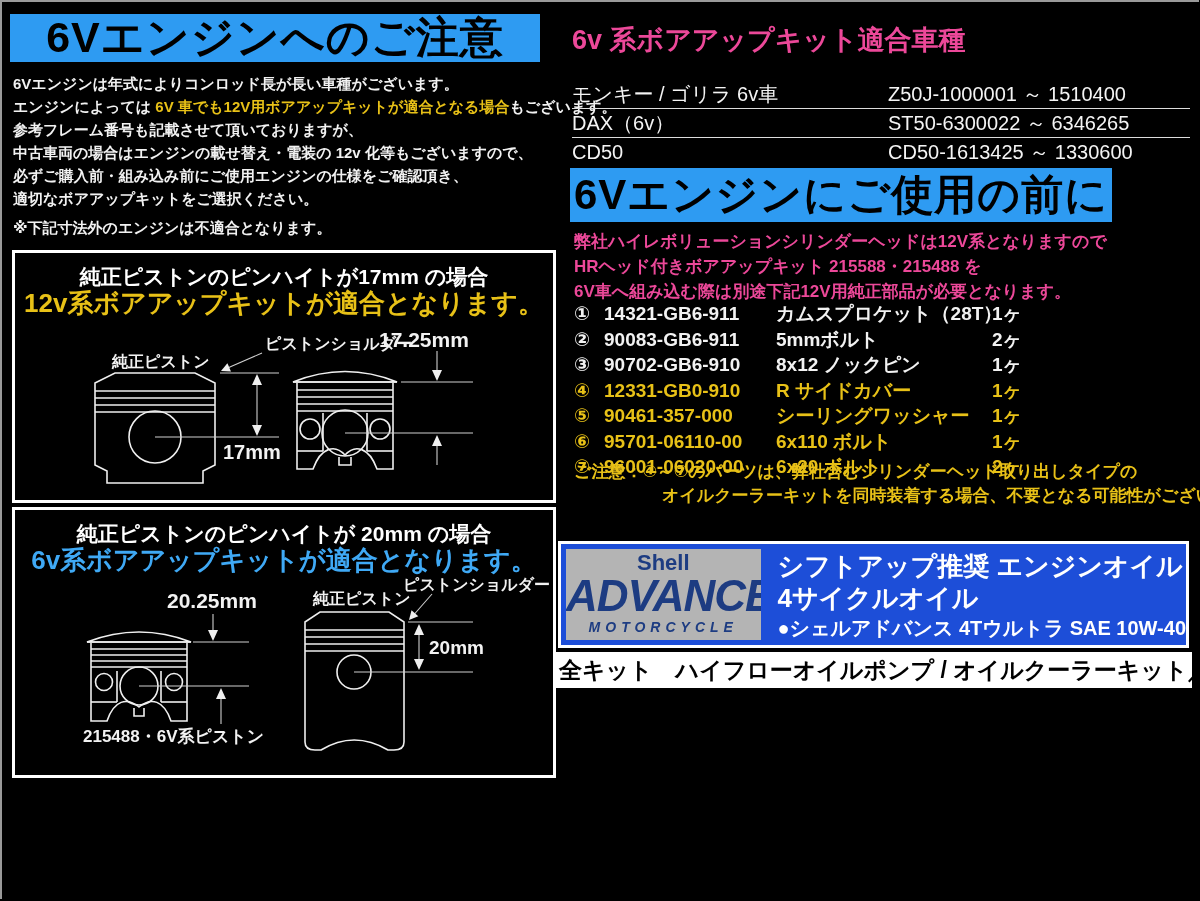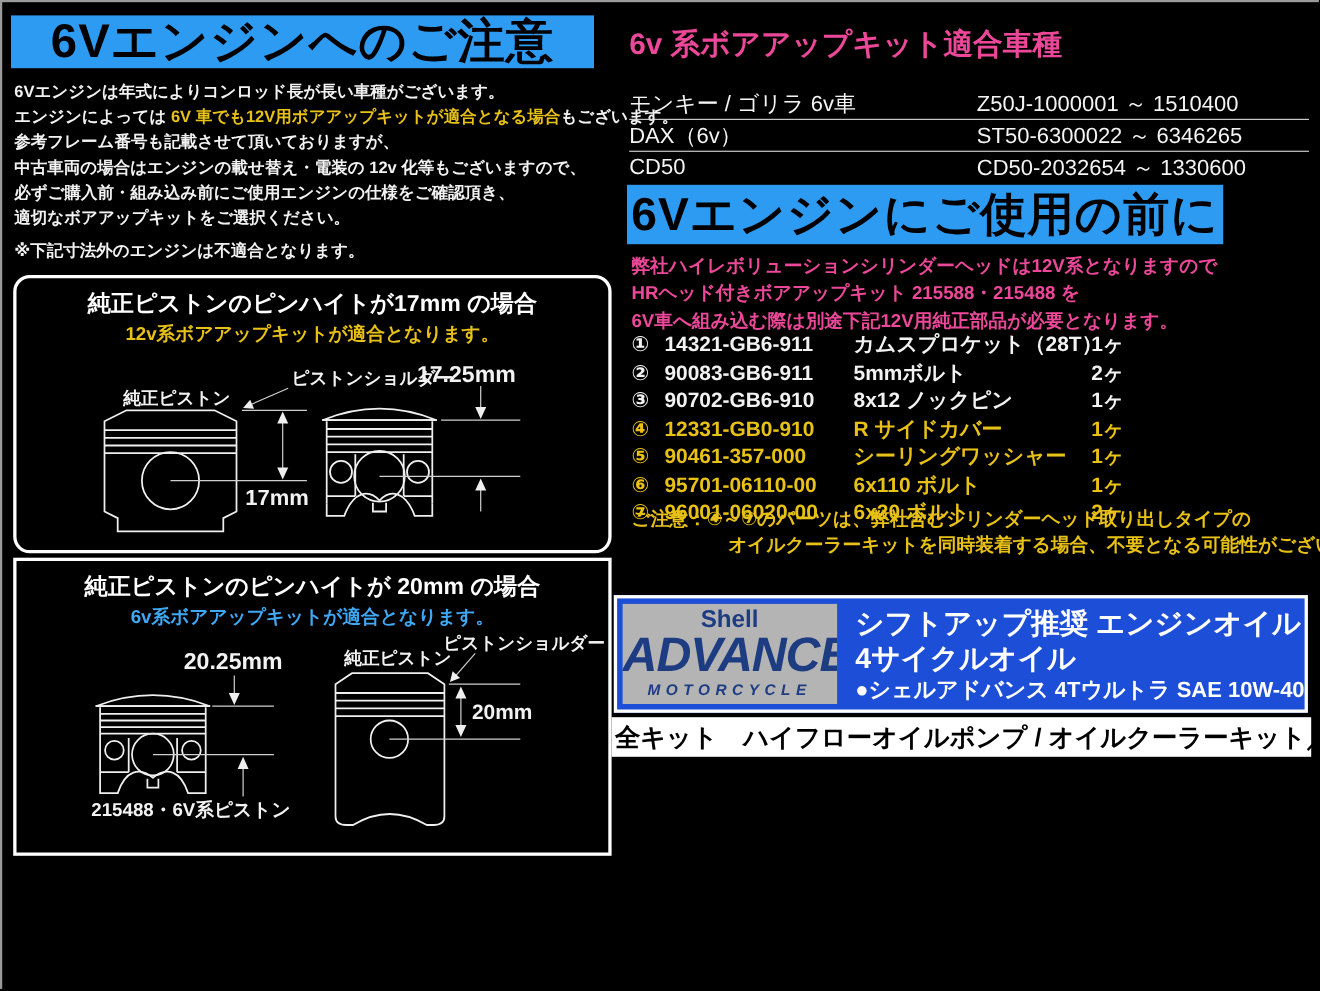--- a/index.html
+++ b/index.html
@@ -204,7 +204,7 @@
   </div>
   <div class="trow">
     <span class="model">CD50</span>
-    <span class="frames">CD50-2032654 ～ 1330600</span>
+    <span class="frames">CD50-1613425 ～ 1330600</span>
   </div>
 </div>
 

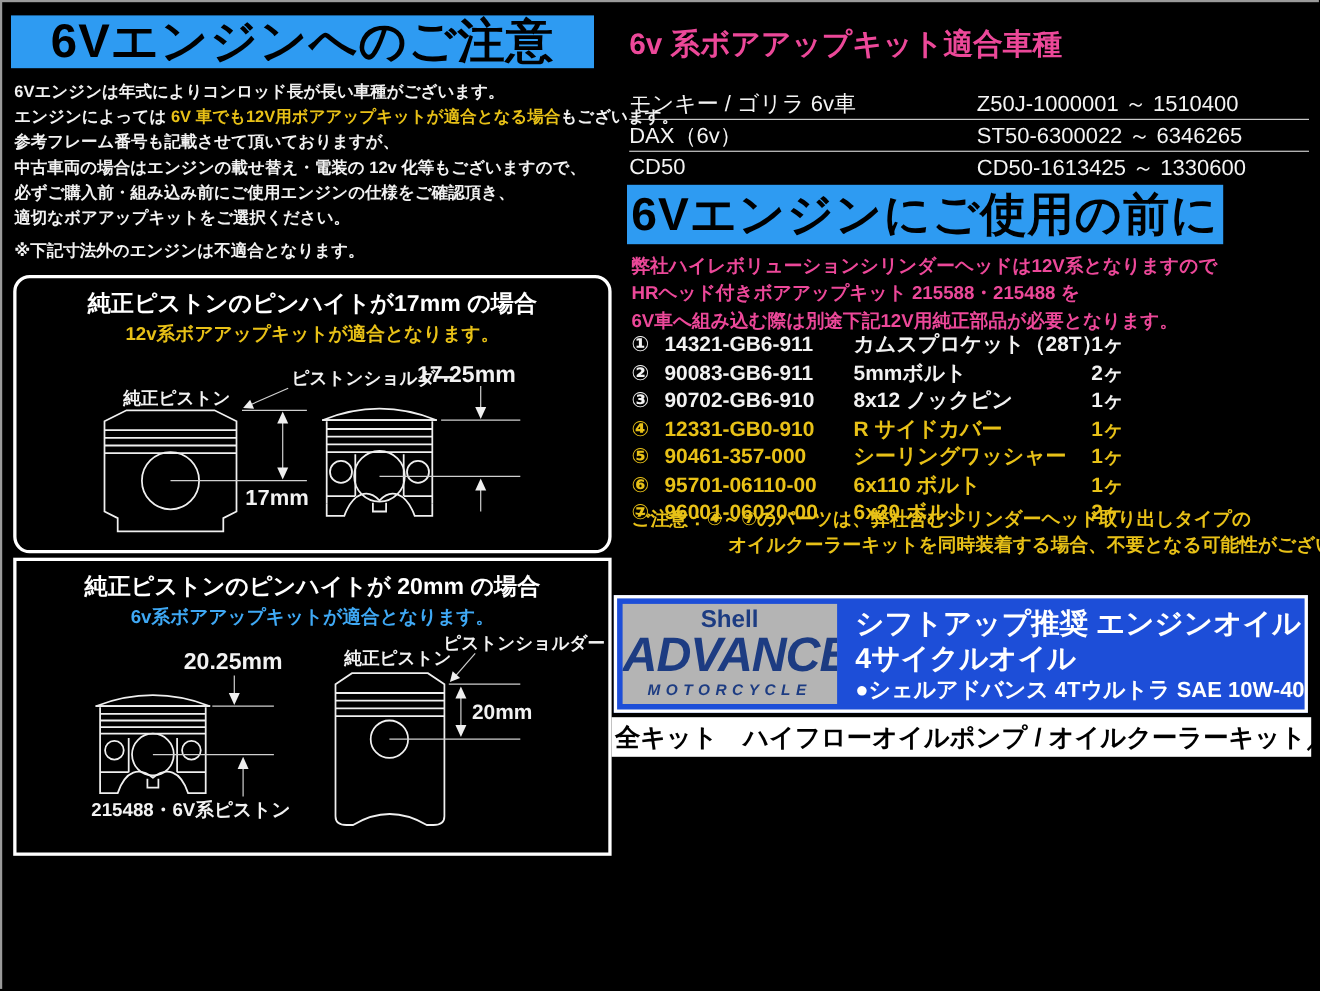--- a/index.html
+++ b/index.html
@@ -21,7 +21,7 @@
   .cy{color:#3fa9f5;}
   .note{position:absolute;left:13px;top:219px;color:#f2f2f2;font-size:15px;font-weight:bold;}
   .dbox{position:absolute;left:12px;width:538px;background:#000;border:3px solid #fff;}
-  .dbox-17{top:250px;height:247px;border-radius:15px;}
+  .dbox-17{top:250px;height:247px;}
   .dbox-20{top:507px;height:265px;}
   .dbox-title{margin-top:10px;text-align:center;color:#fff;font-size:21px;font-weight:bold;line-height:27px;}
   .dbox-sub{text-align:center;font-size:17px;font-weight:bold;line-height:27px;}

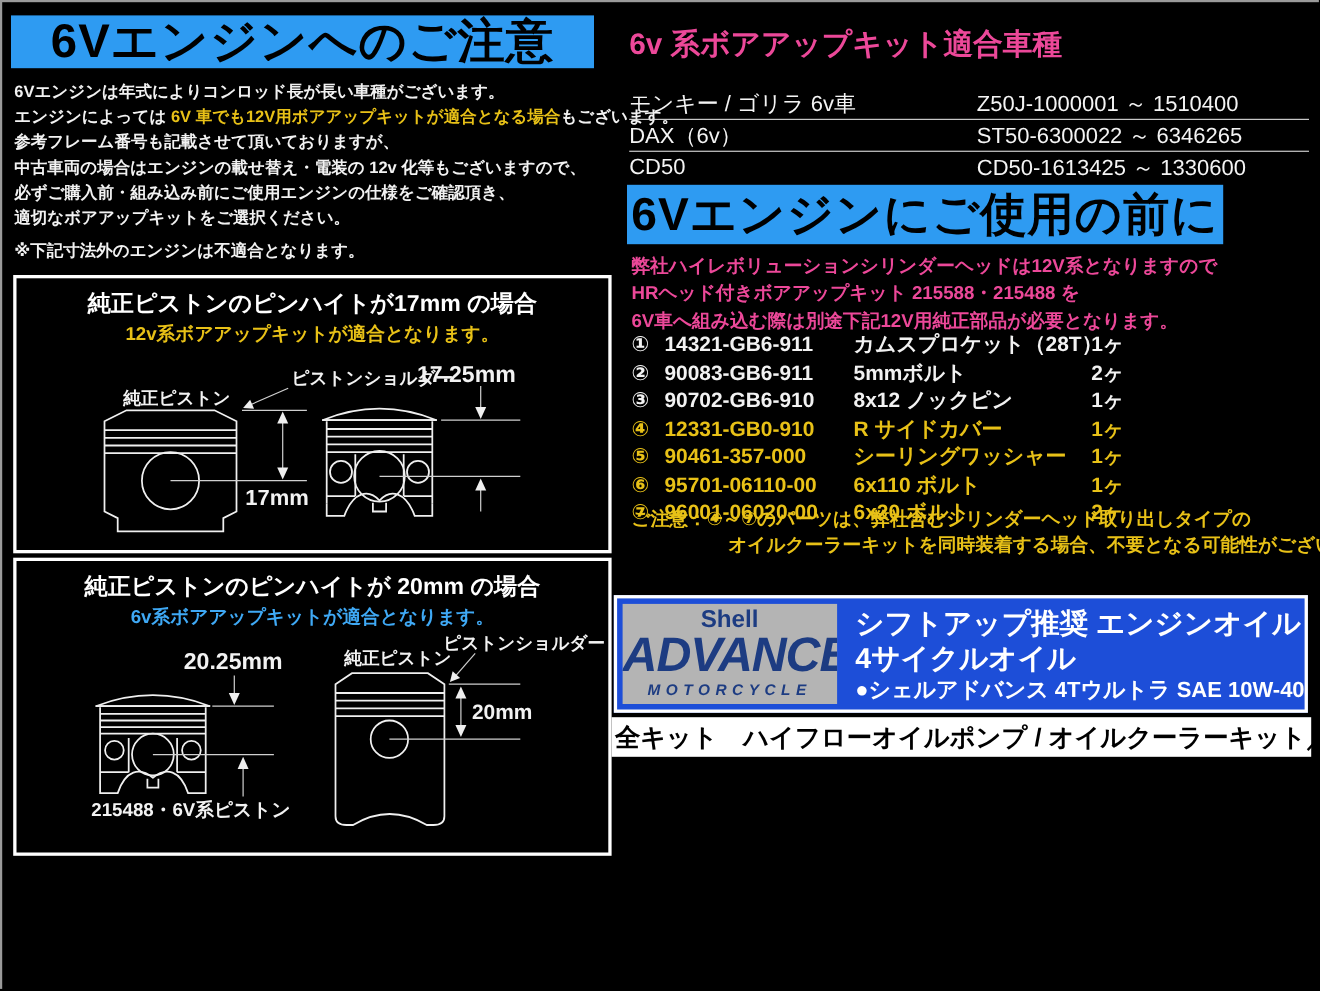--- a/index.html
+++ b/index.html
@@ -24,7 +24,7 @@
   .dbox-17{top:250px;height:247px;}
   .dbox-20{top:507px;height:265px;}
   .dbox-title{margin-top:10px;text-align:center;color:#fff;font-size:21px;font-weight:bold;line-height:27px;}
-  .dbox-sub{text-align:center;font-size:17px;font-weight:bold;line-height:27px;}
+  .dbox-sub{text-align:center;font-size:26px;font-weight:bold;line-height:27px;}
   .dbox svg{display:block;margin:0 auto;}
   svg text{font-family:"Liberation Sans","DejaVu Sans",sans-serif;fill:#f2f2f2;font-weight:bold;}
   

